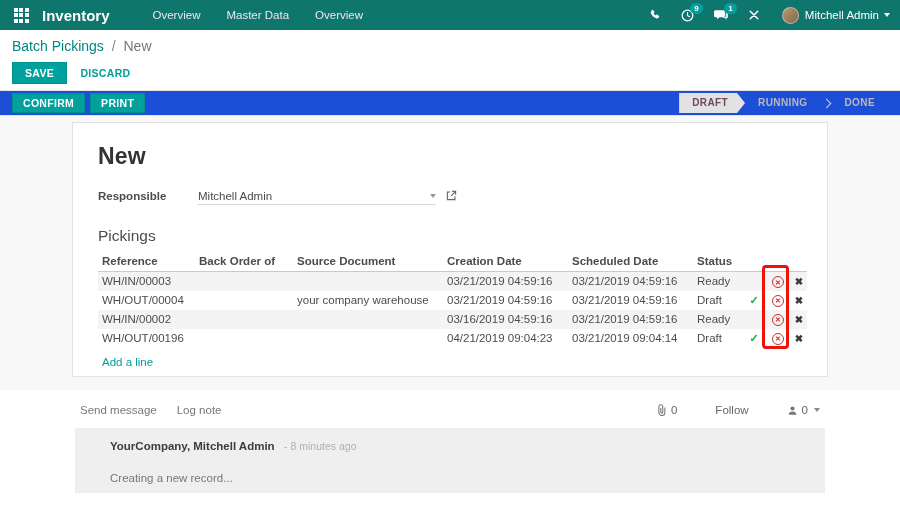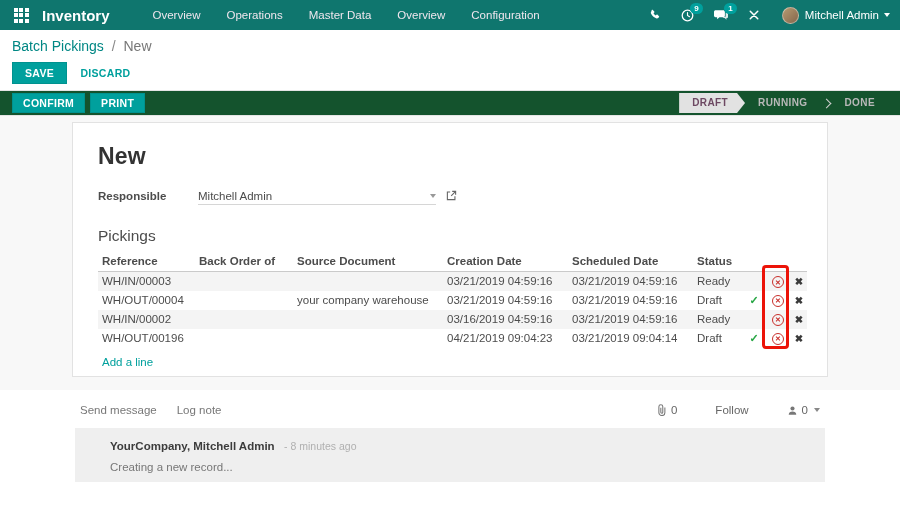--- a/index.html
+++ b/index.html
@@ -99,7 +99,6 @@
   <span class="brand">Inventory</span>
   <div class="nav-menu">
     <span class="nav-item">Overview</span>
-    <span class="nav-item">Operations</span>
     <span class="nav-item">Master Data</span>
     <span class="nav-item">Overview</span>
     <span class="nav-item">Configuration</span>

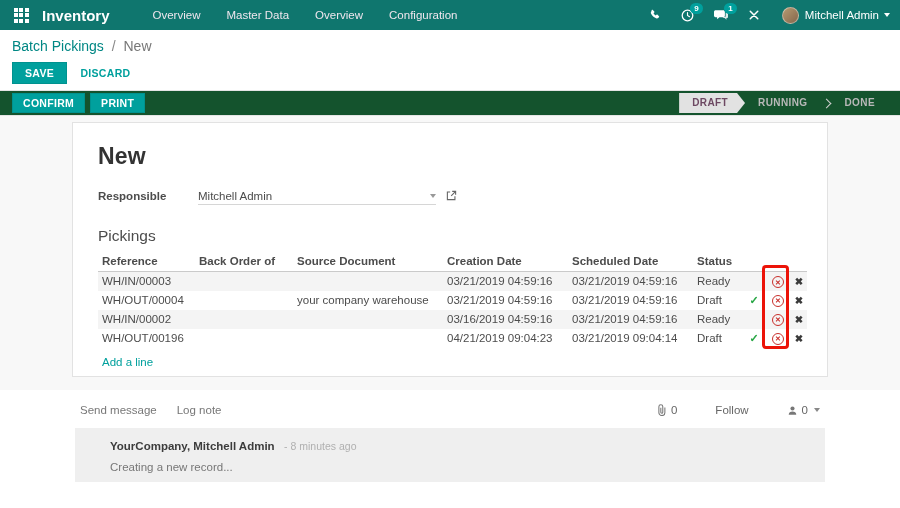--- a/index.html
+++ b/index.html
@@ -101,7 +101,6 @@
     <span class="nav-item">Overview</span>
     <span class="nav-item">Master Data</span>
     <span class="nav-item">Overview</span>
-    <span class="nav-item">Configuration</span>
   </div>
   <div class="nav-right">
     <span class="nav-ico">

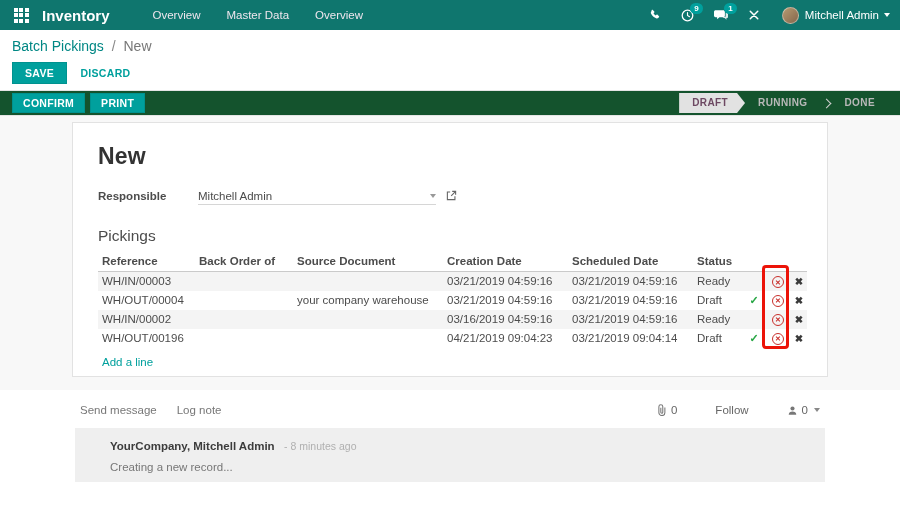--- a/index.html
+++ b/index.html
@@ -32,7 +32,7 @@
   .btn { display:inline-block; font-family:inherit; font-size:10.5px; font-weight:bold; letter-spacing:.3px; border:1px solid transparent; border-radius:0; padding:4px 12px; cursor:pointer; background:none; }
   .btn-primary { background:#00A09D; border-color:#00928f; color:#fff; }
   .btn-link { color:#00A09D; padding:4px 8px; }
-  .cp-secondary { display:flex; align-items:center; background:#14532d; border-top:1px solid #e4e4e4; border-bottom:1px solid #e4e4e4; padding:3px 12px; height:26px; }
+  .cp-secondary { display:flex; align-items:center; background:#1d4ed8; border-top:1px solid #e4e4e4; border-bottom:1px solid #e4e4e4; padding:3px 12px; height:26px; }
   .cp-secondary .btn { margin-right:5px; padding:3px 10px; }
   
   .statusbar { margin-left:auto; display:flex; align-items:center; height:20px; font-size:10px; font-weight:bold; letter-spacing:.4px; }

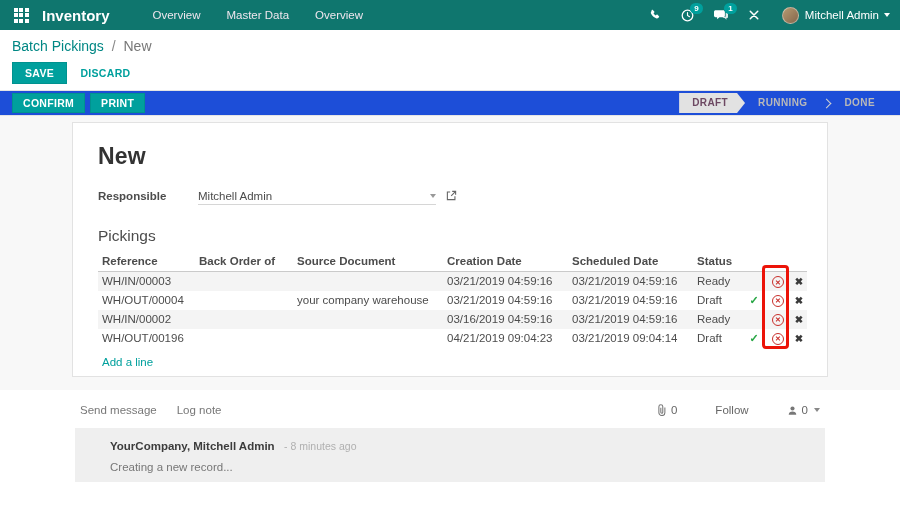--- a/index.html
+++ b/index.html
@@ -77,7 +77,7 @@
   .message { margin:12px 75px 0; background:#efefef; padding:8px 10px 9px 35px; }
   .msg-author { font-size:11.5px; font-weight:bold; color:#3c3c3c; }
   .msg-time { font-size:10.5px; color:#b0b0b0; margin-left:5px; }
-  .msg-body { font-size:11.5px; color:#777; margin-top:7px; }
+  .msg-body { font-size:11.5px; color:#777; margin-top:18px; }
 </style>
 </head>
 <body>

